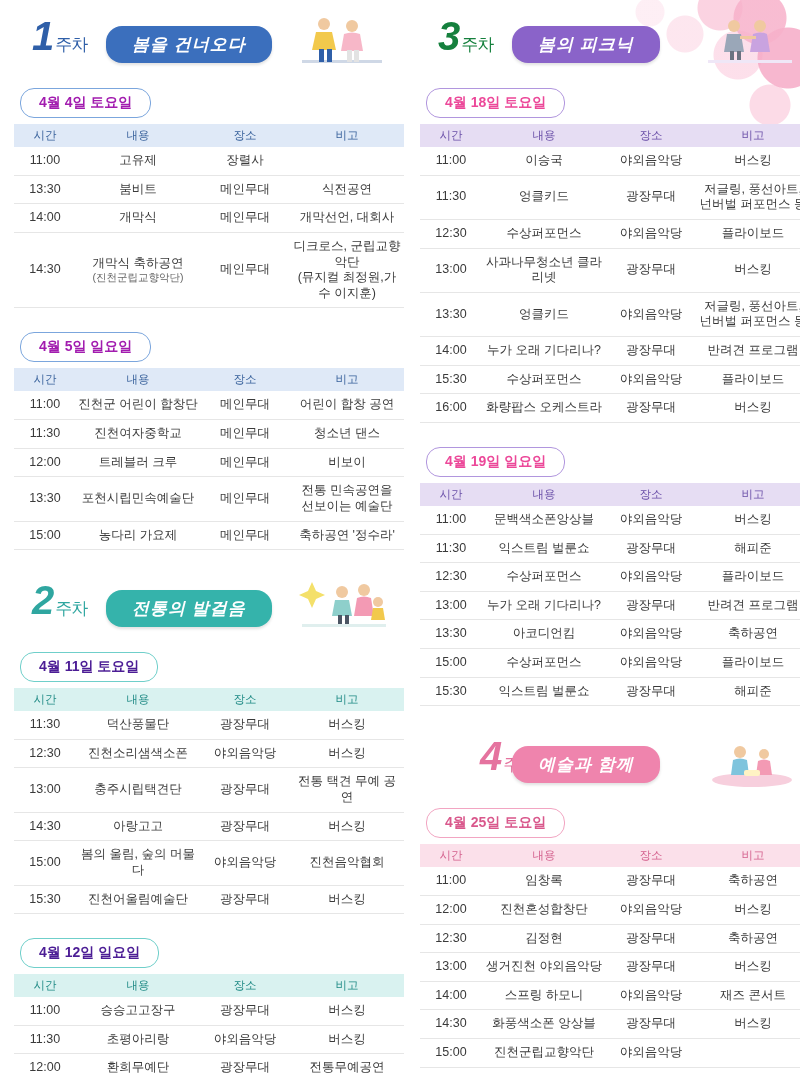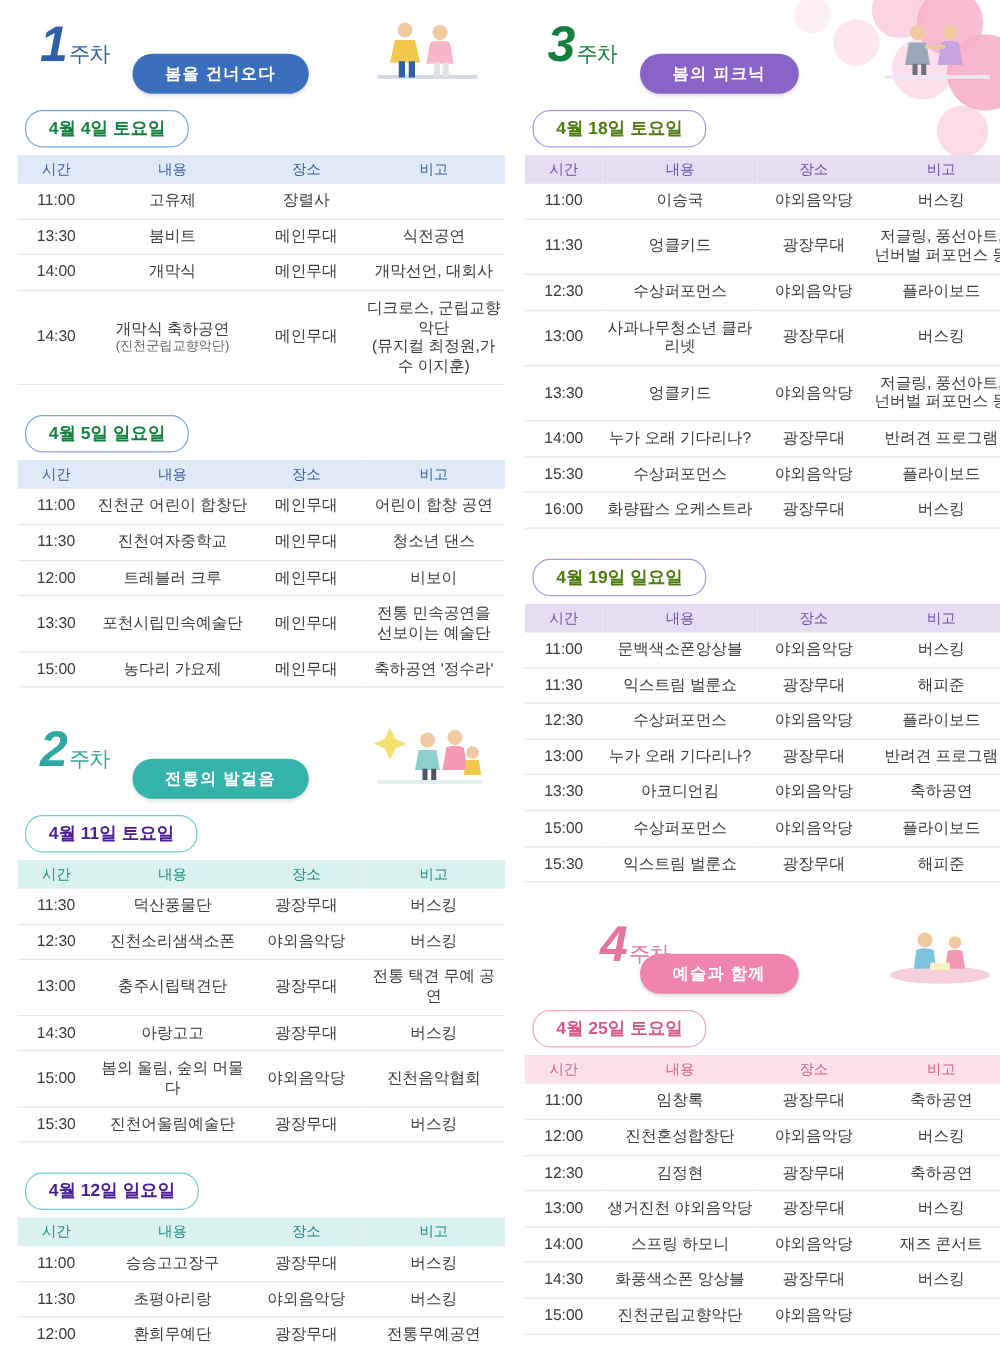--- a/index.html
+++ b/index.html
@@ -38,10 +38,11 @@
   }
   .week-num .cha{font-size:17px;font-style:normal;font-weight:normal;margin-left:2px;}
   .ribbon{
-    position:absolute;left:92px;top:43px;
+    position:absolute;left:92px;top:26px;
     padding:7px 26px;border-radius:16px;
-    color:#fff;font-size:13px;font-weight:bold;letter-spacing:1px;
+    color:#fff;font-size:17px;font-weight:bold;letter-spacing:1px;
     box-shadow:0 2px 3px rgba(0,0,0,.12);
+    font-style:italic;
   }
   .w1 .week-num{color:#2f5fa8;}
   .w1 .ribbon{background:#3b6fbd;}

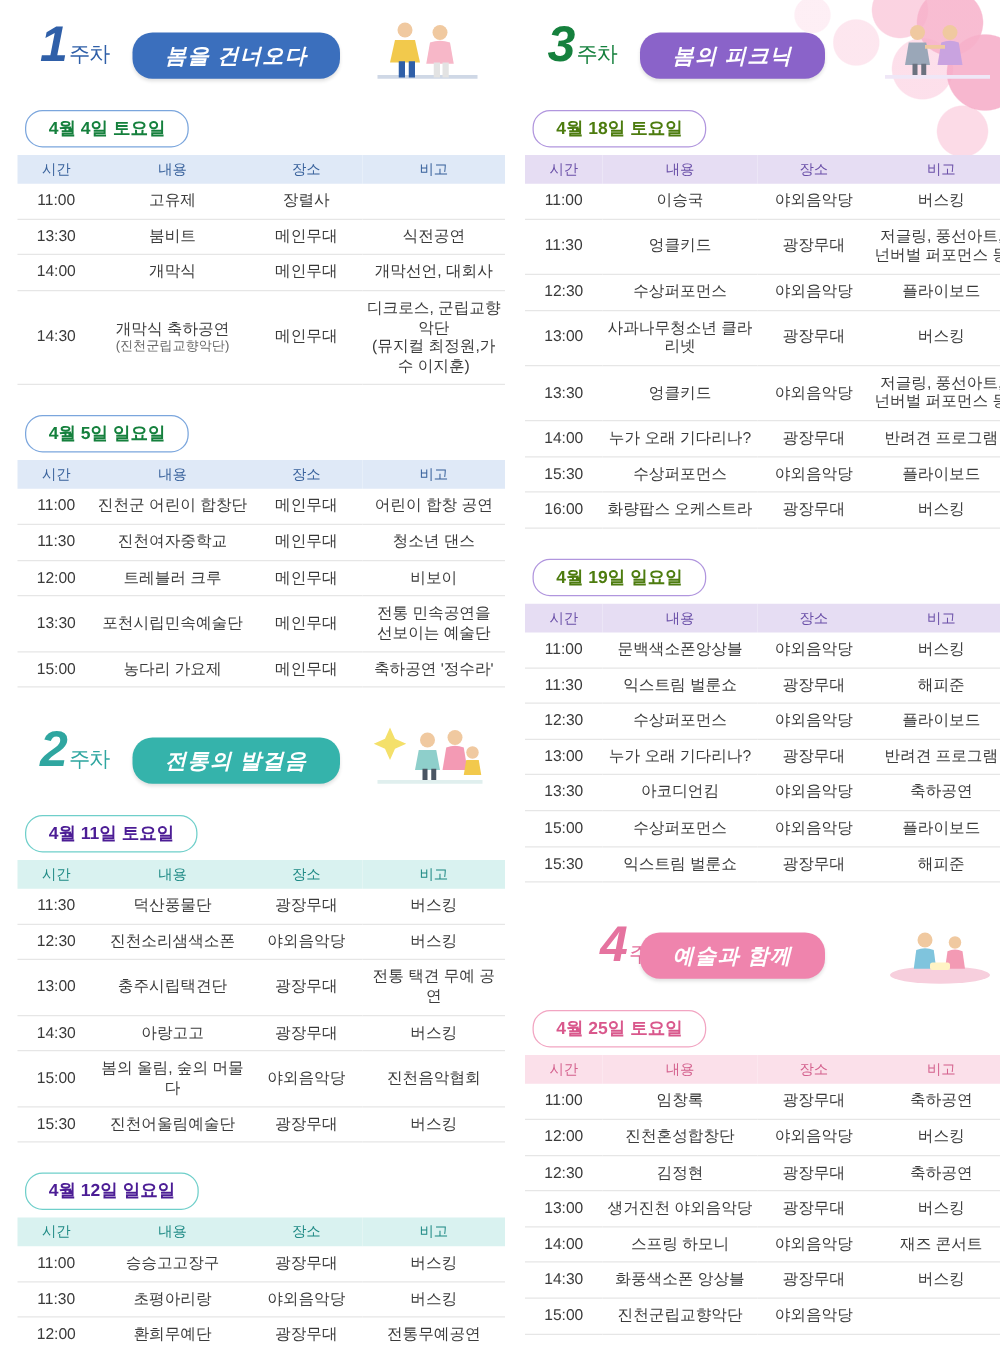--- a/index.html
+++ b/index.html
@@ -61,7 +61,7 @@
     padding:5px 18px;border-radius:14px;
     font-size:14px;font-weight:bold;background:#fff;
   }
-  .w1 .date-pill{border:1.6px solid #7ba6dd;color:#15803d;}
+  .w1 .date-pill{border:1.6px solid #7ba6dd;color:#a21caf;}
   .w2 .date-pill{border:1.6px solid #6fcfca;color:#4c1d95;}
   .w3 .date-pill{border:1.6px solid #b196de;color:#4d7c0f;}
   .w4 .date-pill{border:1.6px solid #f2a5c2;color:#d9588c;}

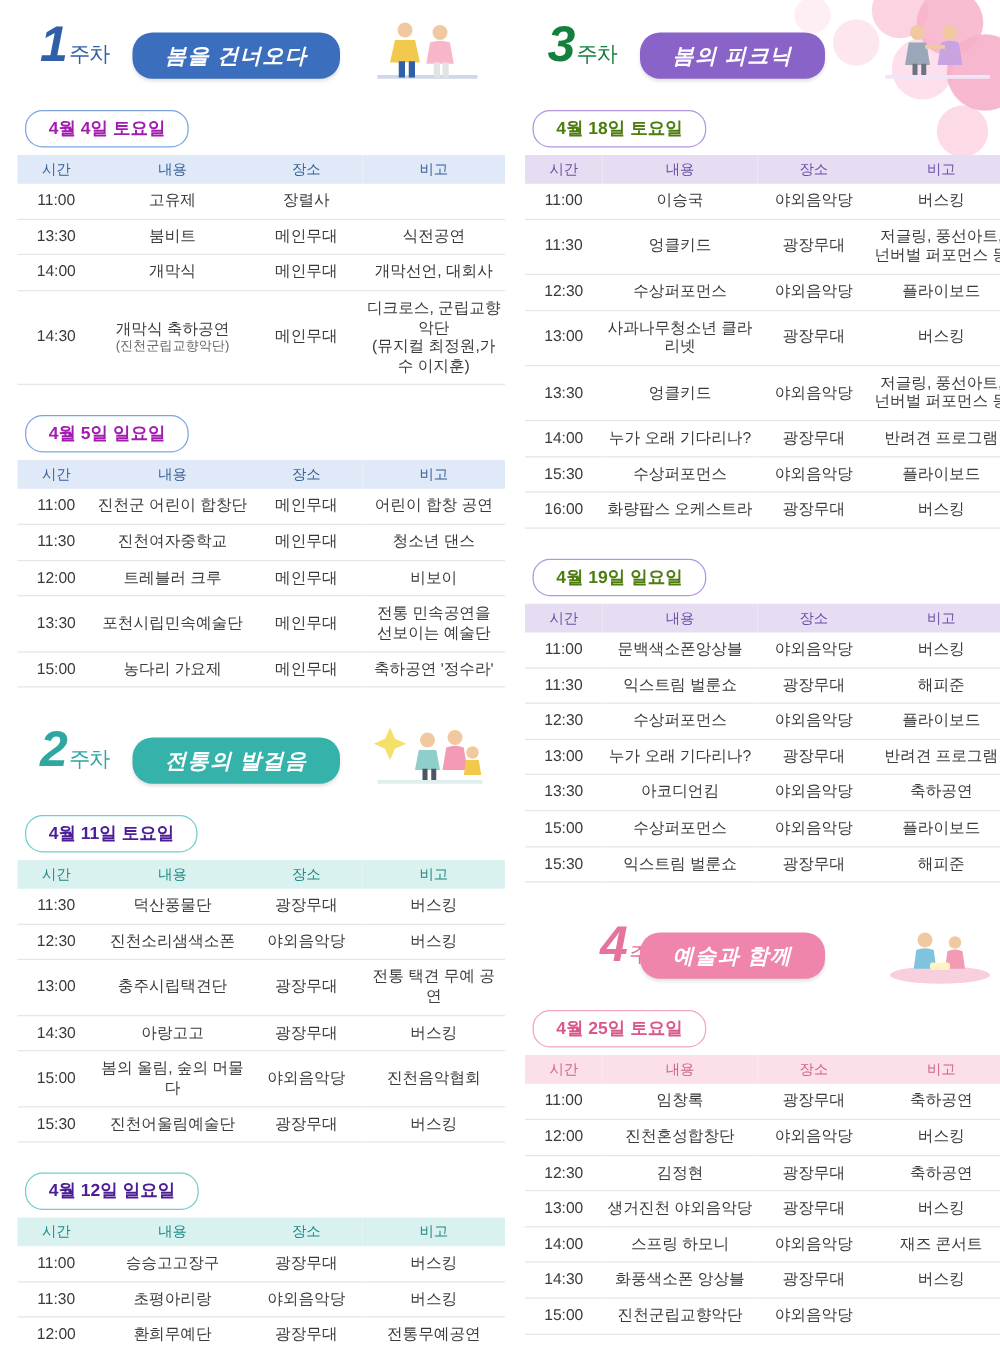--- a/index.html
+++ b/index.html
@@ -63,7 +63,7 @@
   }
   .w1 .date-pill{border:1.6px solid #7ba6dd;color:#a21caf;}
   .w2 .date-pill{border:1.6px solid #6fcfca;color:#4c1d95;}
-  .w3 .date-pill{border:1.6px solid #b196de;color:#4d7c0f;}
+  .w3 .date-pill{border:1.6px solid #b196de;color:#ec4899;}
   .w4 .date-pill{border:1.6px solid #f2a5c2;color:#d9588c;}
 
   

